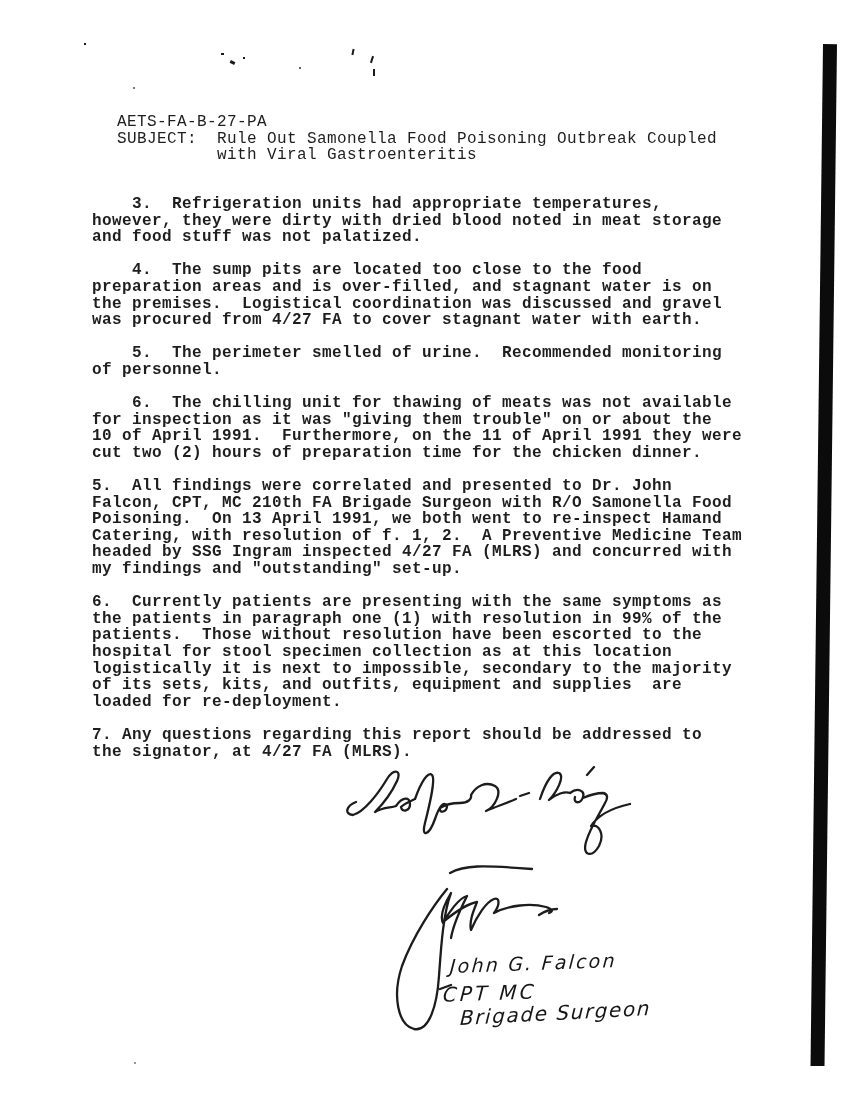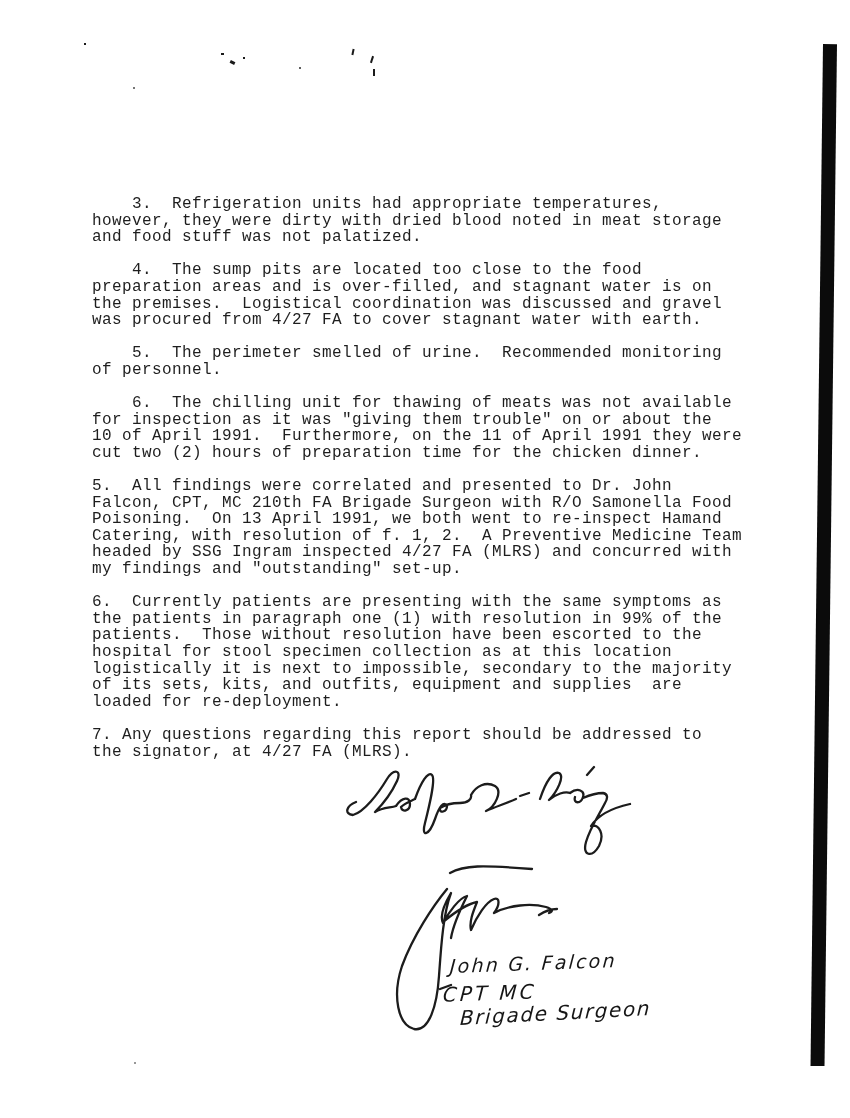--- a/index.html
+++ b/index.html
@@ -72,6 +72,9 @@
 
 <div class="page">
 
+  <pre class="mono header-pre">AETS-FA-B-27-PA
+SUBJECT:  Rule Out Samonella Food Poisoning Outbreak Coupled
+          with Viral Gastroenteritis</pre>
 
   <pre class="mono body-pre">    3.  Refrigeration units had appropriate temperatures,
 however, they were dirty with dried blood noted in meat storage

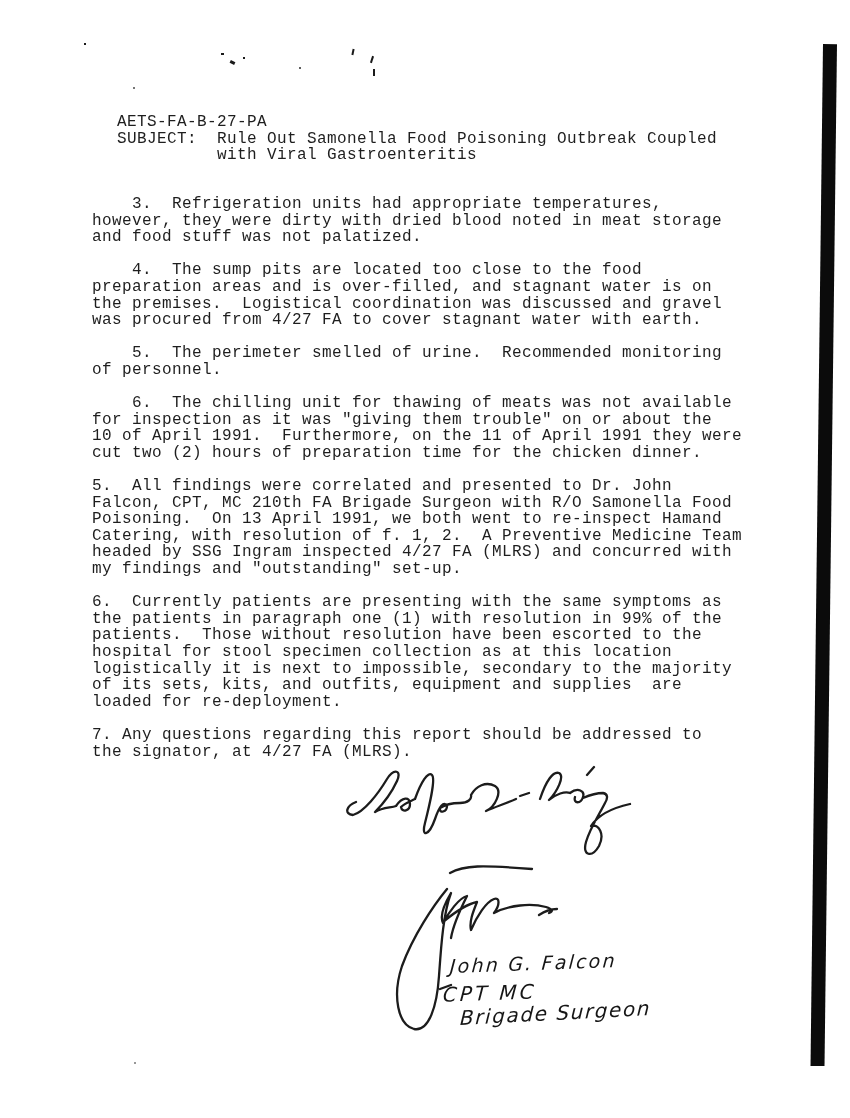--- a/index.html
+++ b/index.html
@@ -22,7 +22,7 @@
     white-space: pre;
   }
   .header-pre { left: 117px; top: 114px; }
-  .body-pre   { left: 92px;  top: 196px; }
+  .body-pre   { left: 92px;  top: 196px; font-weight: bold; }
   .sigtyped-pre { left: 397px; top: 824px; line-height: 17.3px; }
 
   .sig-svg { position: absolute; }

